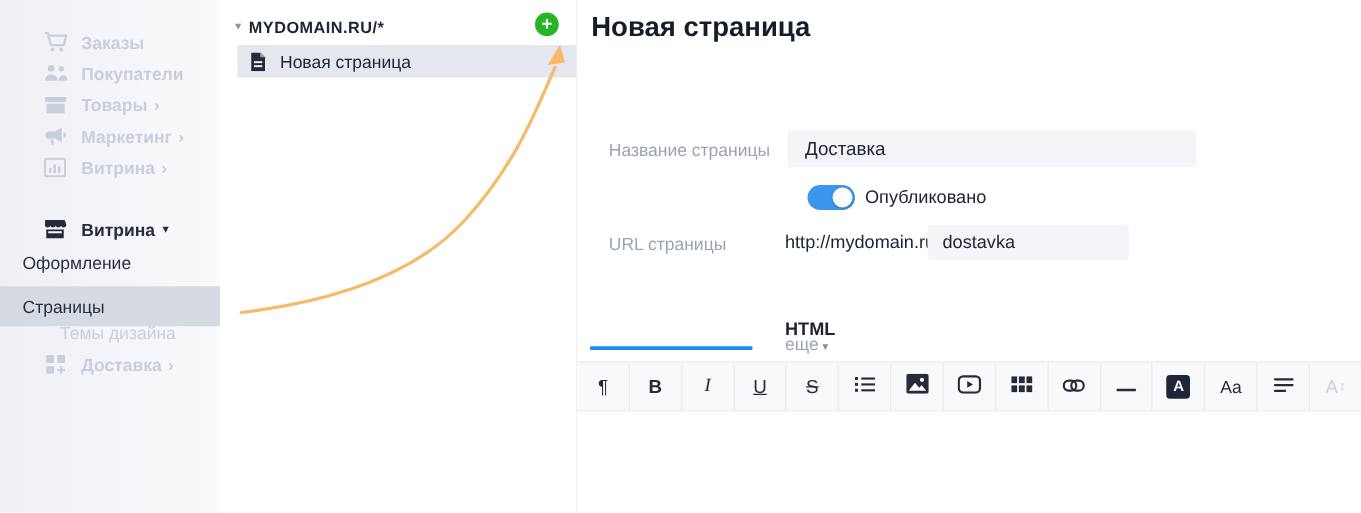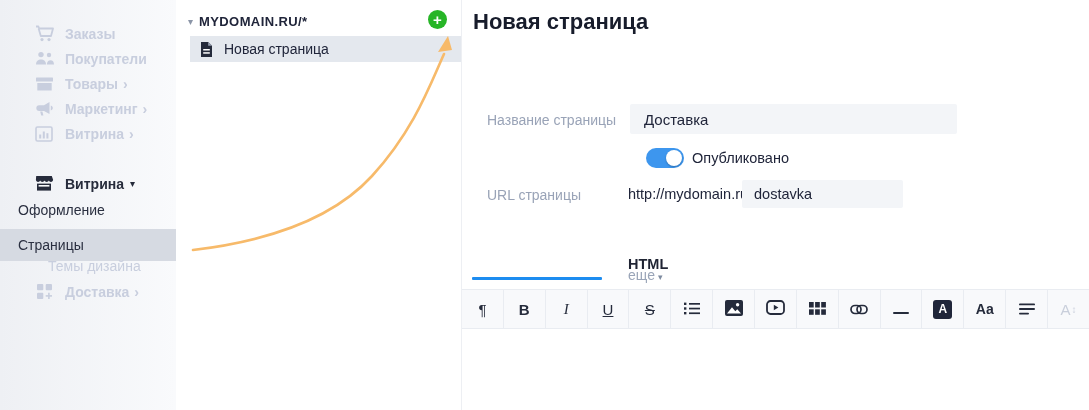--- a/index.html
+++ b/index.html
@@ -75,7 +75,7 @@
   .tb-strike { text-decoration:line-through; }
   .tb-acolor { width:19px; height:19px; background:#20263a; color:#fff; border-radius:3px;
                display:flex; align-items:center; justify-content:center; font-size:12px; font-weight:700; }
-  .tb-aa { font-size:14px; font-weight:700; }
+  .tb-aa { font-size:14px; font-weight:400; }
   .tb-dis { color:#c9cfdb; font-weight:400; }
   .tb-dis .ud { font-size:10px; margin-left:1px; }
 </style>

